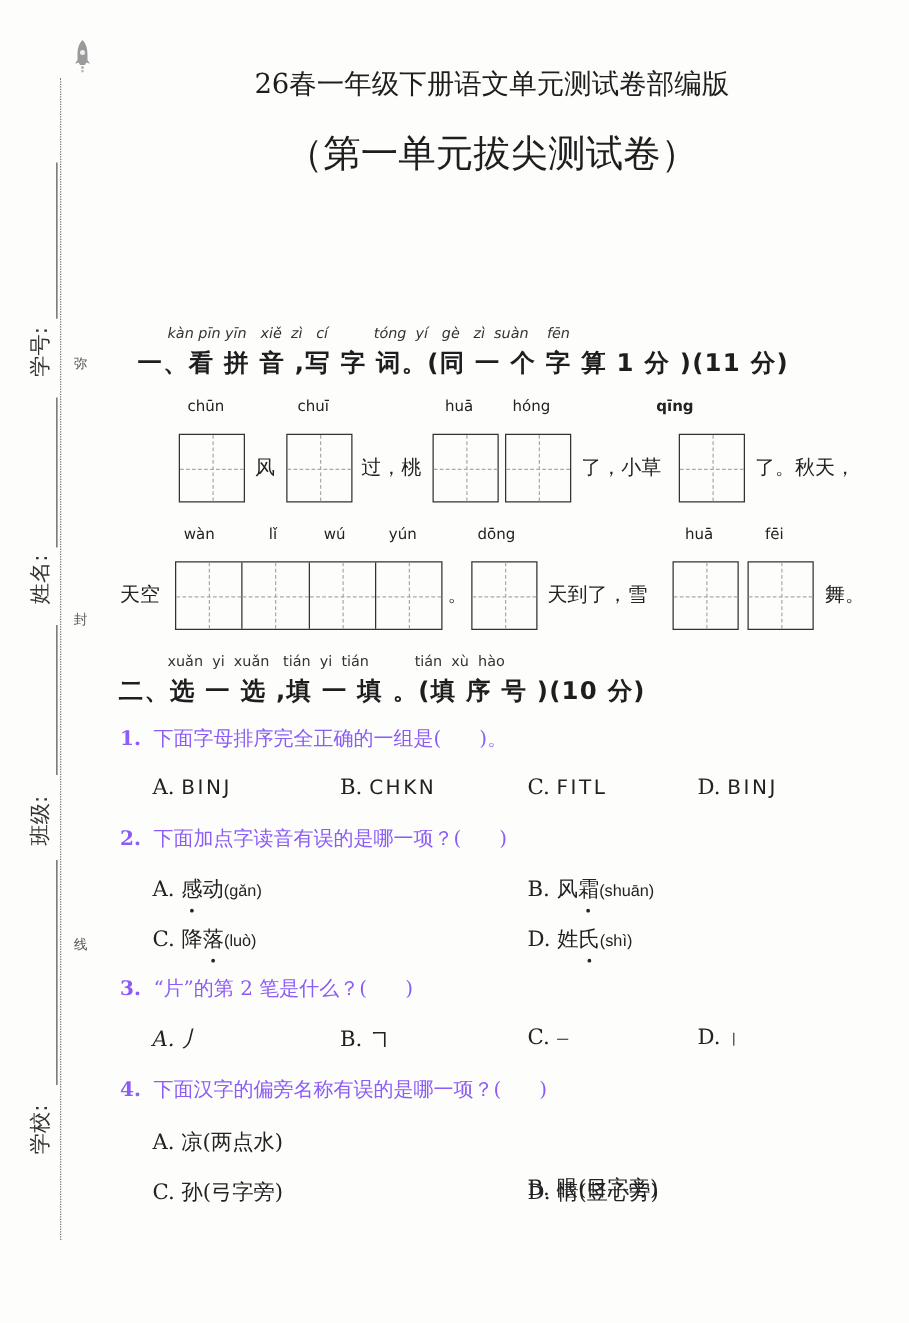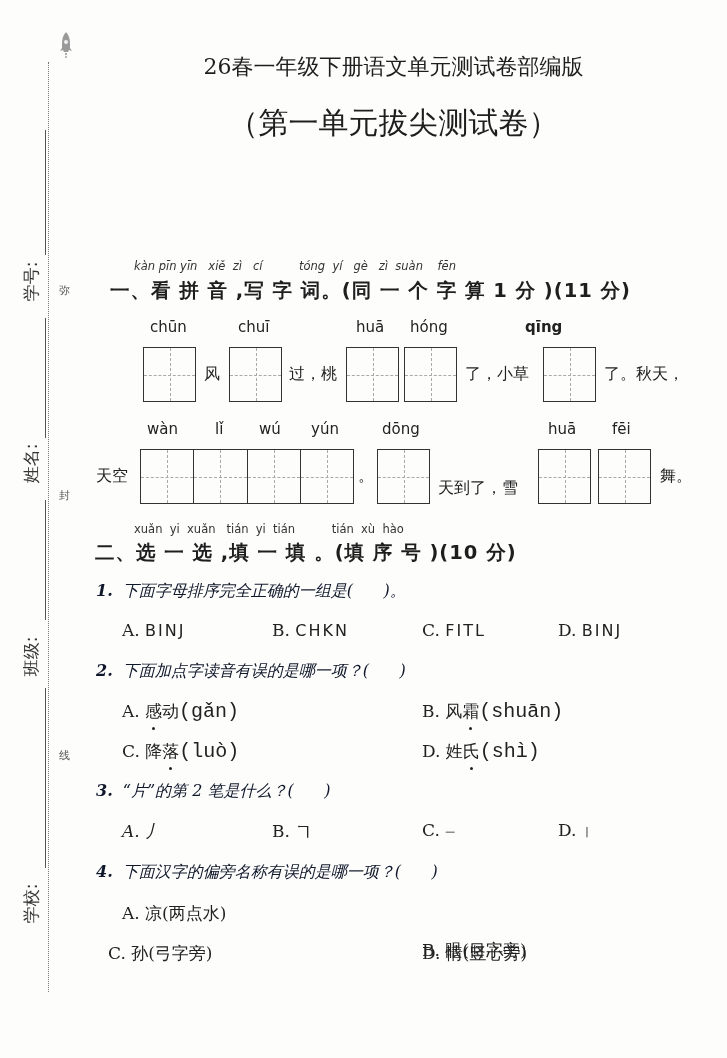--- a/index.html
+++ b/index.html
@@ -26,7 +26,7 @@
   .pinyin-row { position: absolute; font-family: "DejaVu Sans", sans-serif; font-size: 11.5px; color: #333; white-space: pre; }
   .section-head { position: absolute; font-family: "DejaVu Sans", sans-serif; font-size: 19.5px; font-weight: bold; color: #1e1e1e;
                   letter-spacing: 1px; white-space: pre; }
-  .py { position: absolute; font-family: "DejaVu Sans", sans-serif; font-size: 15px; color: #222; }
+  .py { position: absolute; font-family: "DejaVu Sans", sans-serif; font-size: 12px; color: #222; }
   .box { position: absolute; width: 53px; height: 55px; border: 1.5px solid #333; box-sizing: border-box; background: transparent; }
   .box::before { content: ""; position: absolute; left: 50%; top: 0; bottom: 0; border-left: 1px dashed #aaa; }
   .box::after { content: ""; position: absolute; top: 50%; left: 0; right: 0; border-top: 1px dashed #aaa; }

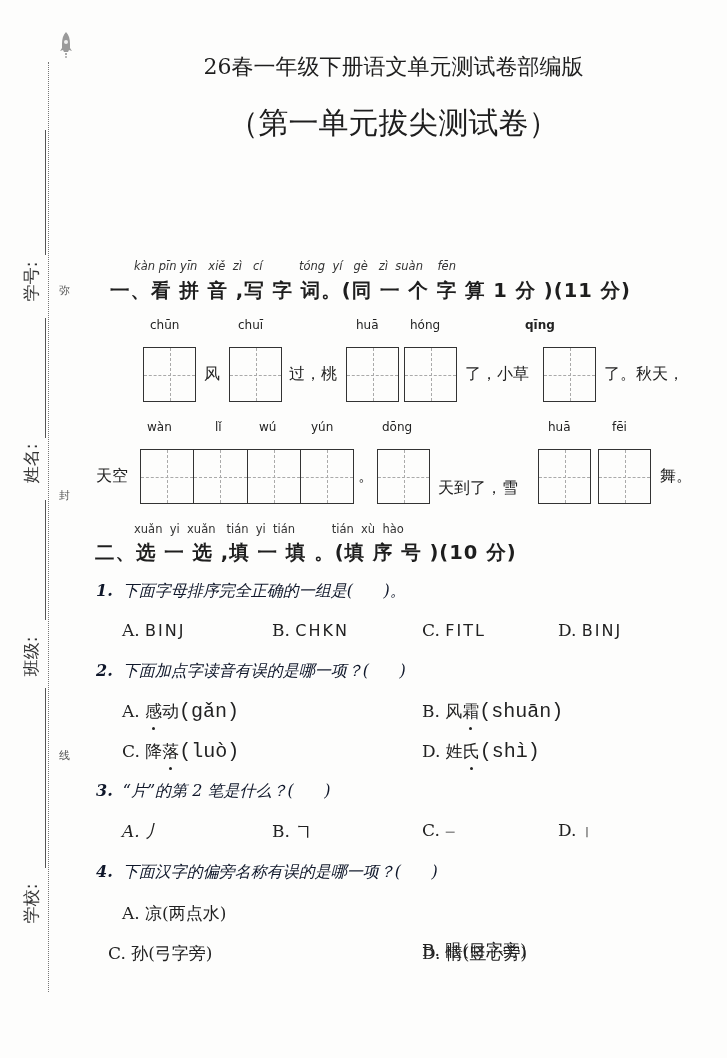--- a/index.html
+++ b/index.html
@@ -114,7 +114,7 @@
 </div>
 <div class="txt" style="left:358px;top:466px;">。</div>
 <div class="box" style="left:377px;top:449px;"></div>
-<div class="txt" style="left:438px;top:466px;margin-top:12px;">天到了，雪</div>
+<div class="txt" style="left:438px;top:466px;">天到了，雪</div>
 <div class="box" style="left:538px;top:449px;"></div>
 <div class="box" style="left:598px;top:449px;"></div>
 <div class="txt" style="left:660px;top:466px;">舞。</div>

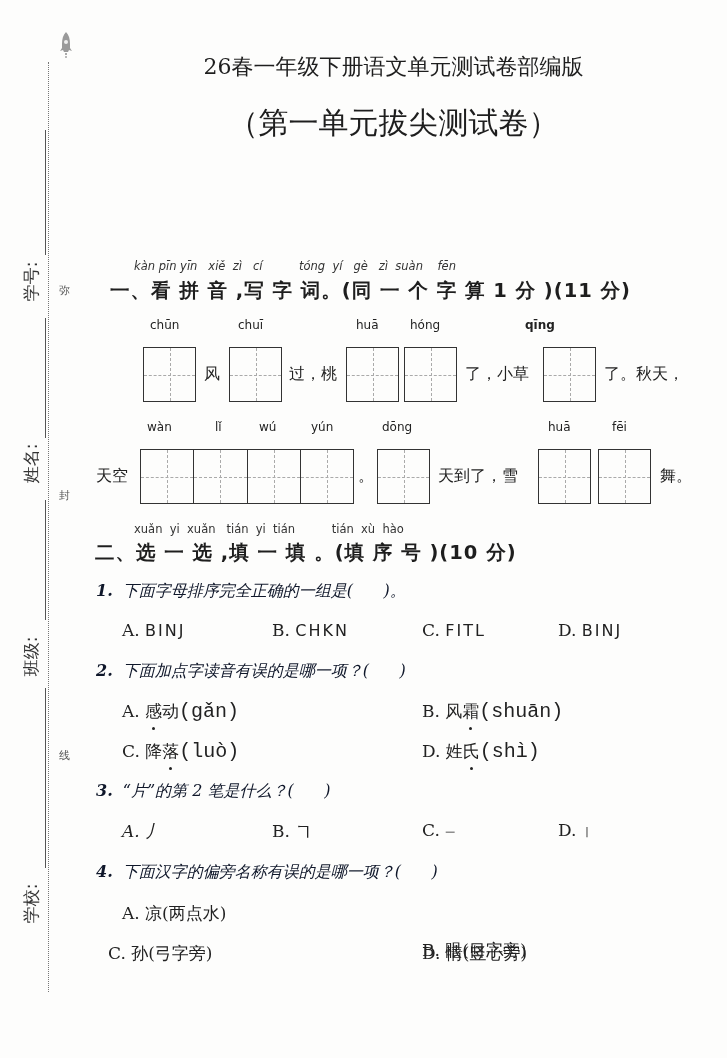--- a/index.html
+++ b/index.html
@@ -36,7 +36,7 @@
   .cell::before { content: ""; position: absolute; left: 50%; top: 0; bottom: 0; border-left: 1px dashed #aaa; }
   .cell::after { content: ""; position: absolute; top: 50%; left: 0; right: 0; border-top: 1px dashed #aaa; }
   .txt { position: absolute; font-family: "DejaVu Serif", serif; font-size: 16px; color: #222; white-space: pre; }
-  .q { position: absolute; font-family: "DejaVu Serif", serif; font-size: 16px; color: #0f172a; white-space: pre; font-style: italic; }
+  .q { position: absolute; font-family: "DejaVu Serif", serif; font-size: 16px; color: #8b5cf6; white-space: pre; }
   .qnum { font-weight: bold; font-family: "DejaVu Serif", serif; margin-right: 10px; }
   .opt { position: absolute; font-family: "DejaVu Serif", serif; font-size: 17px; color: #222; white-space: pre; }
   .opt .latin { font-family: "DejaVu Sans", sans-serif; font-size: 16px; letter-spacing: 2px; }

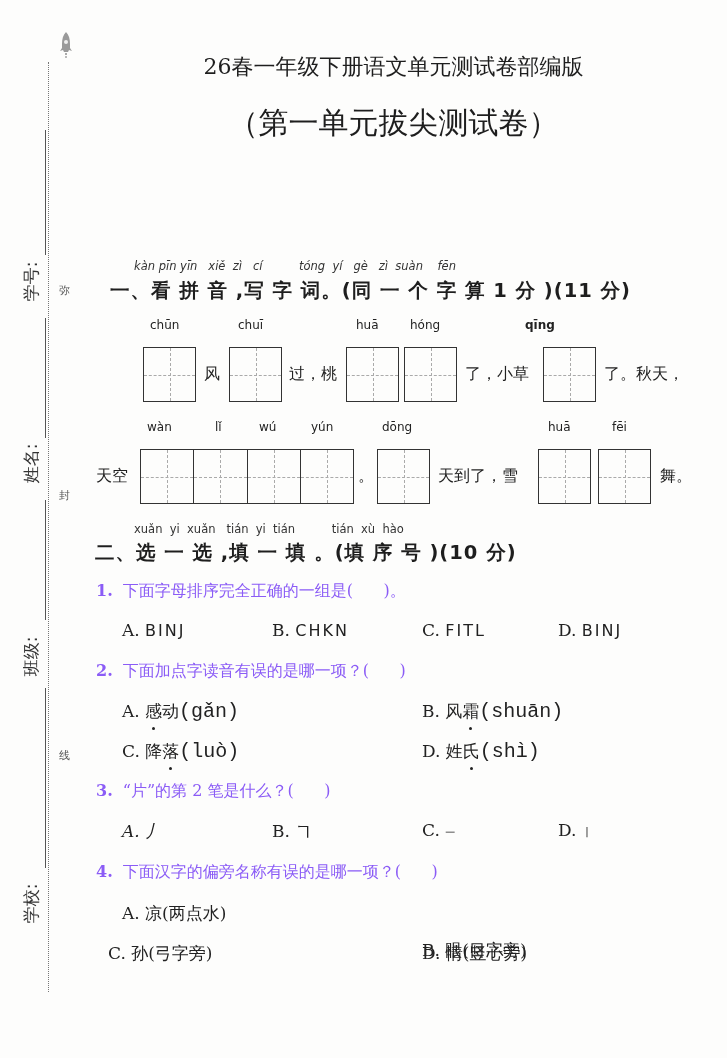--- a/index.html
+++ b/index.html
@@ -40,7 +40,7 @@
   .qnum { font-weight: bold; font-family: "DejaVu Serif", serif; margin-right: 10px; }
   .opt { position: absolute; font-family: "DejaVu Serif", serif; font-size: 17px; color: #222; white-space: pre; }
   .opt .latin { font-family: "DejaVu Sans", sans-serif; font-size: 16px; letter-spacing: 2px; }
-  .opt .pyin { font-family: Liberation Mono, monospace; font-size: 20px; }
+  .opt .pyin { font-family: Liberation Sans, sans-serif; font-size: 13px; }
   .dot { position: relative; display: inline-block; }
   .dot::after { content: ""; position: absolute; left: 50%; bottom: -7px; width: 3px; height: 3px; margin-left: -1.5px; border-radius: 50%; background: #222; }
 </style>

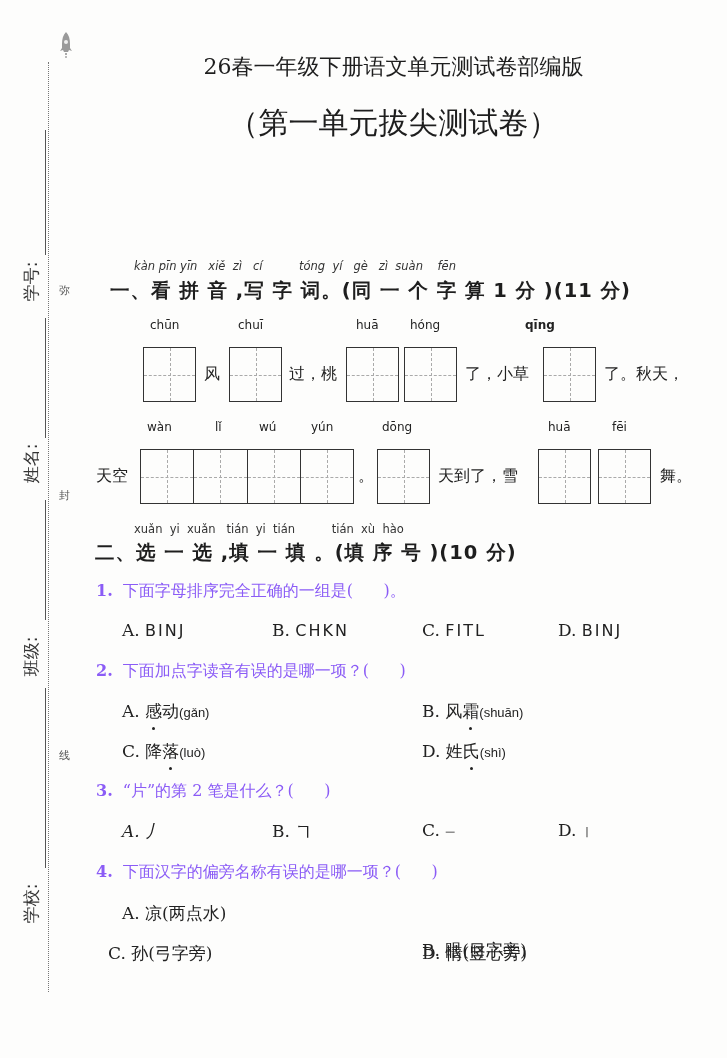--- a/index.html
+++ b/index.html
@@ -143,7 +143,7 @@
 <div class="q" style="left:96px;top:862px;"><span class="qnum">4.</span><span>下面汉字的偏旁名称有误的是哪一项？(      )</span></div>
 <div class="opt" style="left:122px;top:902px;"><span>A.</span> <span>凉(两点水)</span></div>
 <div class="opt" style="left:422px;top:902px;margin-top:37px;"><span>B.</span> <span>眼(目字旁)</span></div>
-<div class="opt" style="left:108px;top:942px;"><span>C.</span> <span>孙(弓字旁)</span></div>
+<div class="opt" style="left:122px;top:942px;"><span>C.</span> <span>孙(弓字旁)</span></div>
 <div class="opt" style="left:422px;top:942px;"><span>D.</span> <span>情(竖心旁)</span></div>
 
 </body></html>

